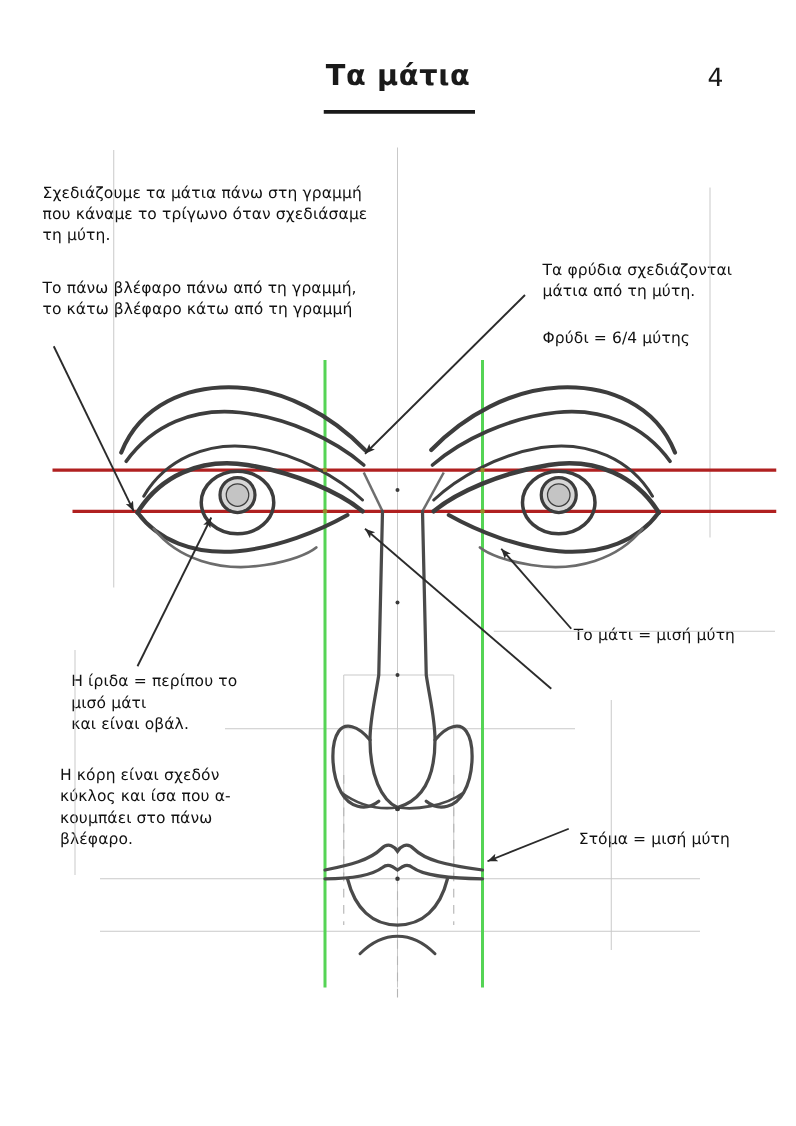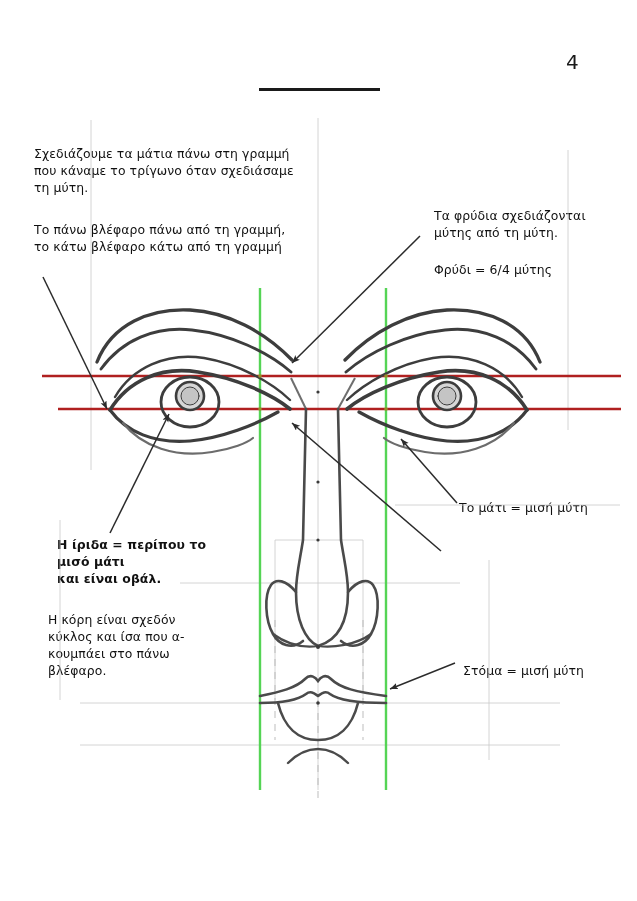--- a/index.html
+++ b/index.html
@@ -79,6 +79,7 @@
 
 <div id="page">
 
+  <div class="page-title">Τα μάτια</div>
   <div class="title-rule"></div>
   <div class="page-number">4</div>
 

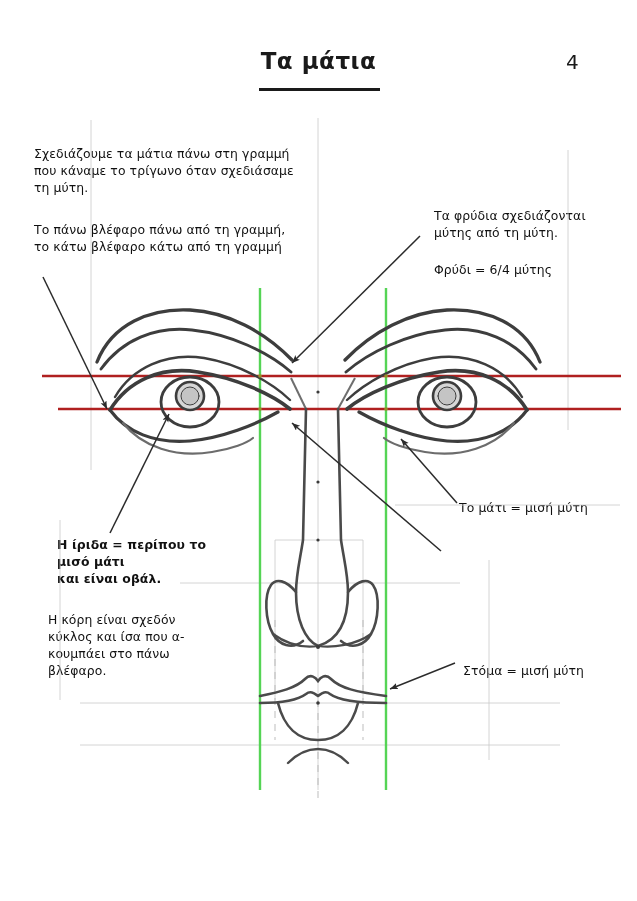--- a/index.html
+++ b/index.html
@@ -89,7 +89,7 @@
 που κάναμε το τρίγωνο όταν σχεδιάσαμε
 τη μύτη.</div>
   <div class="note note-c">Τα φρύδια σχεδιάζονται
-μύτης από τη  μύτη.</div>
+μάτια από τη  μύτη.</div>
   <div class="note note-d">Φρύδι = 6/4 μύτης</div>
   <div class="note note-e">Η ίριδα = περίπου το
 μισό μάτι

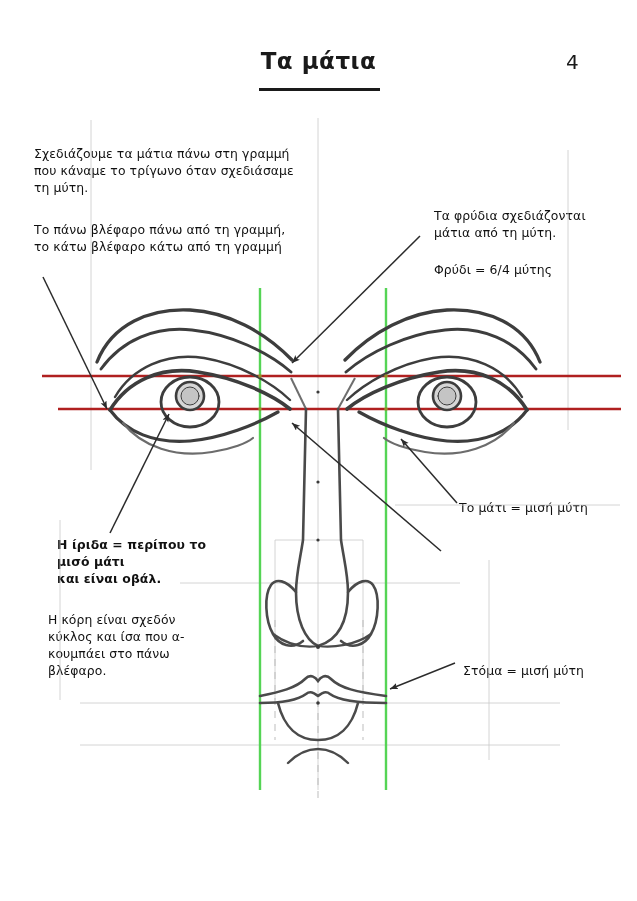--- a/index.html
+++ b/index.html
@@ -59,7 +59,7 @@
   .note-b { left: 34px;  top: 221px; width: 340px; }
   .note-c { left: 434px; top: 207px; width: 200px; }
   .note-d { left: 434px; top: 261px; width: 200px; }
-  .note-e { left: 57px;  top: 536px; width: 210px; font-weight: bold; }
+  .note-e { left: 57px;  top: 536px; width: 210px; }
   .note-f { left: 48px;  top: 611px; width: 210px; }
   .note-g { left: 459px; top: 499px; width: 180px; }
   .note-h { left: 379px; top: 537px; width: 250px; }

